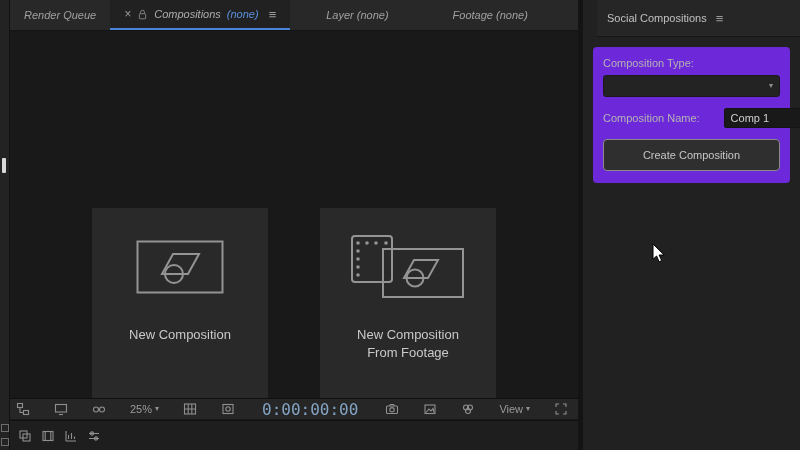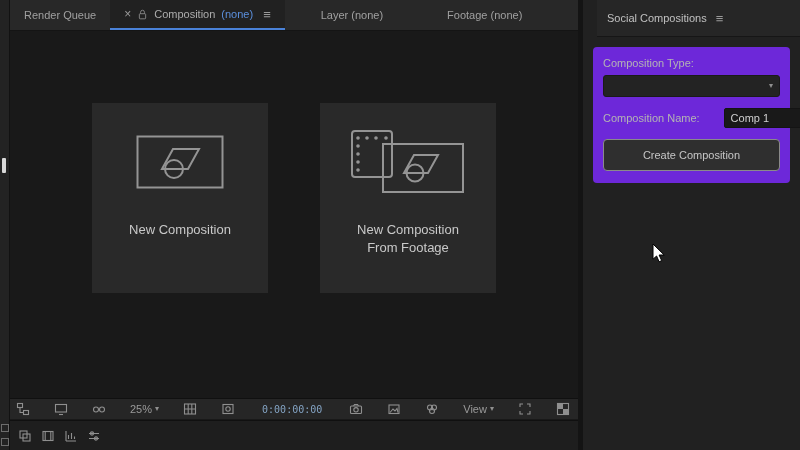--- a/index.html
+++ b/index.html
@@ -17,7 +17,7 @@
   
   .main-col{position:absolute;left:10px;top:0;width:568px;height:450px;background:#191919;}
   .tabbar{position:absolute;top:0;left:0;right:0;height:30px;background:#282828;display:flex;align-items:stretch;border-bottom:1px solid #141414;}
-  .tab{display:flex;align-items:center;gap:6px;padding:0 14px;color:#a0a0a0;cursor:pointer;box-sizing:border-box;}
+  .tab{display:flex;align-items:center;gap:6px;padding:0 14px;color:#a0a0a0;cursor:pointer;box-sizing:border-box;font-style:italic;}
   .tab.active{background:#212121;border-bottom:2px solid #4a82d8;color:#adadad;}
   .tab.active .none{color:#5b8fdc;}
   .tab .close{font-size:12px;color:#9a9a9a;}

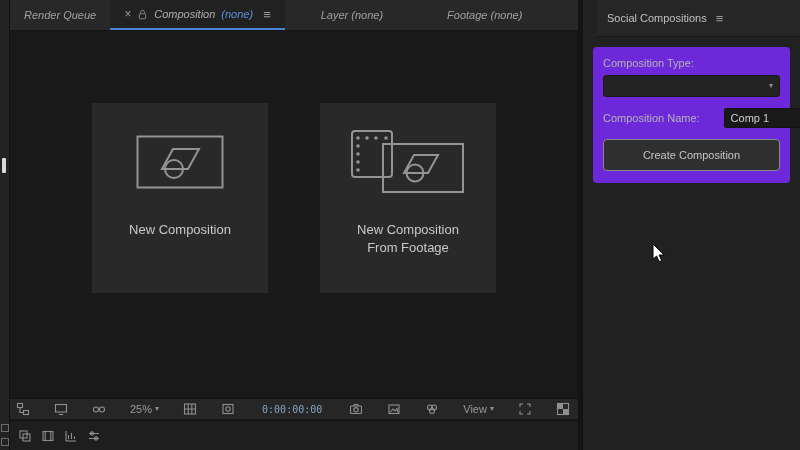--- a/index.html
+++ b/index.html
@@ -84,7 +84,7 @@
               </g>
             </svg>
         </span>
-        <span>Composition</span>
+        <span>Compositions</span>
         <span class="none">(none)</span>
         <span class="menu">≡</span>
       </div>

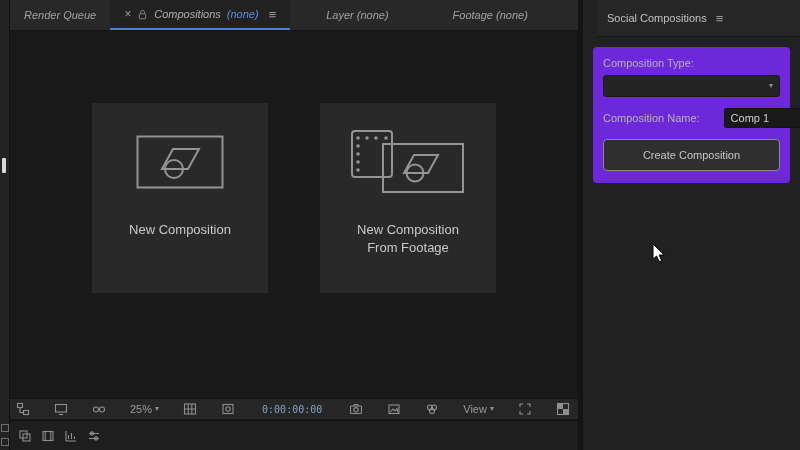--- a/index.html
+++ b/index.html
@@ -25,7 +25,7 @@
   .tab-layer{margin-left:22px;}
   .tab-footage{margin-left:36px;}
 
-  .viewer{position:absolute;top:31px;left:0;right:0;height:367px;background:#191919;display:flex;justify-content:center;align-items:flex-start;gap:52px;padding-top:72px;box-sizing:border-box;}
+  .viewer{position:absolute;top:31px;left:0;right:0;height:367px;background:#191919;display:flex;justify-content:center;align-items:flex-end;gap:52px;padding-top:47px;box-sizing:border-box;}
   .card{width:176px;height:190px;background:#292929;display:flex;flex-direction:column;align-items:center;cursor:pointer;}
   .card .icon-wrap{height:118px;display:flex;align-items:center;justify-content:center;}
   .card .label{color:#c9c9c9;font-size:13px;text-align:center;line-height:1.4;white-space:pre-line;}

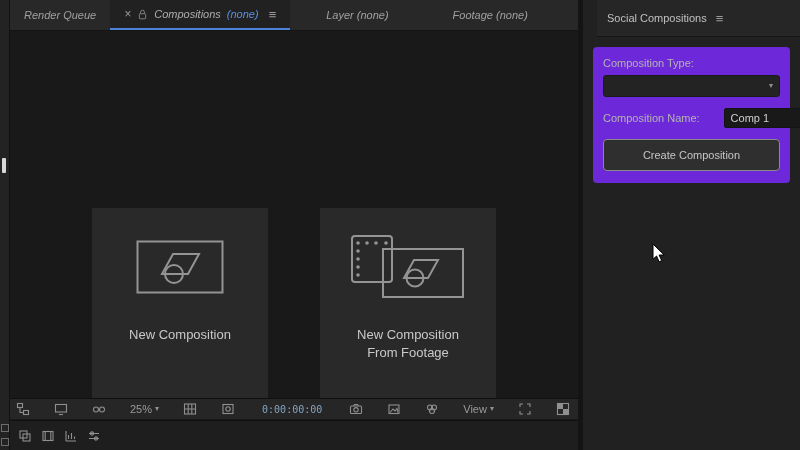--- a/index.html
+++ b/index.html
@@ -34,7 +34,7 @@
   .sb-icon{width:14px;height:14px;flex:0 0 auto;display:flex;align-items:center;justify-content:center;cursor:pointer;}
   .popup{display:flex;align-items:center;gap:3px;flex:0 0 auto;cursor:pointer;color:#9a9a9a;}
   .chev{font-size:8px;color:#8f8f8f;line-height:1;}
-  .timecode{font-family:"DejaVu Sans Mono",monospace;color:#84a4c4;font-size:10px;margin:0 3px;flex:0 0 auto;cursor:pointer;}
+  .timecode{font-family:"DejaVu Sans Mono",monospace;color:#84a4c4;font-size:16px;margin:0 3px;flex:0 0 auto;cursor:pointer;}
   .spacer{flex:1;}
 
   .bottom-area{position:absolute;top:420px;left:0;right:0;height:30px;background:#1e1e1e;border-top:1px solid #101010;display:flex;align-items:center;gap:9px;padding:0 8px;box-sizing:border-box;}

